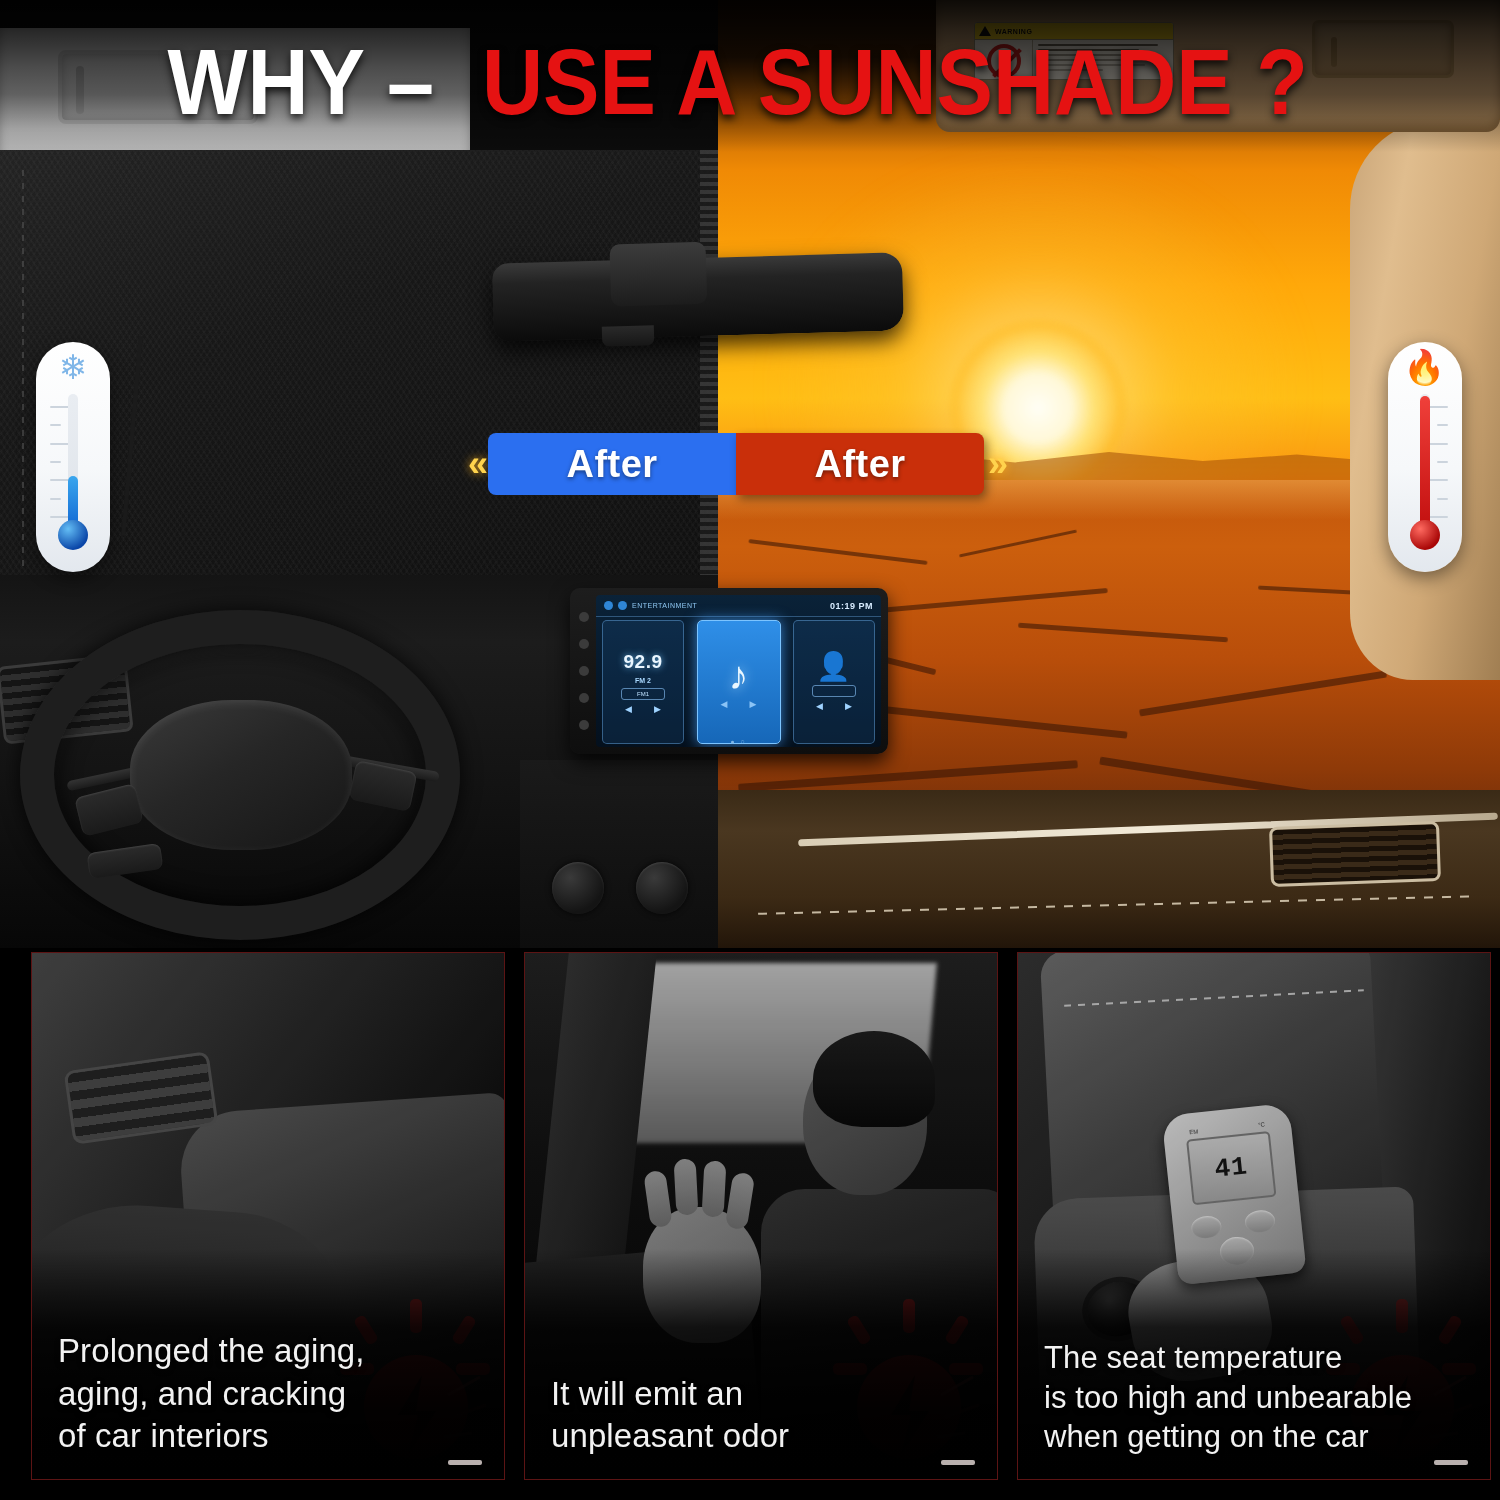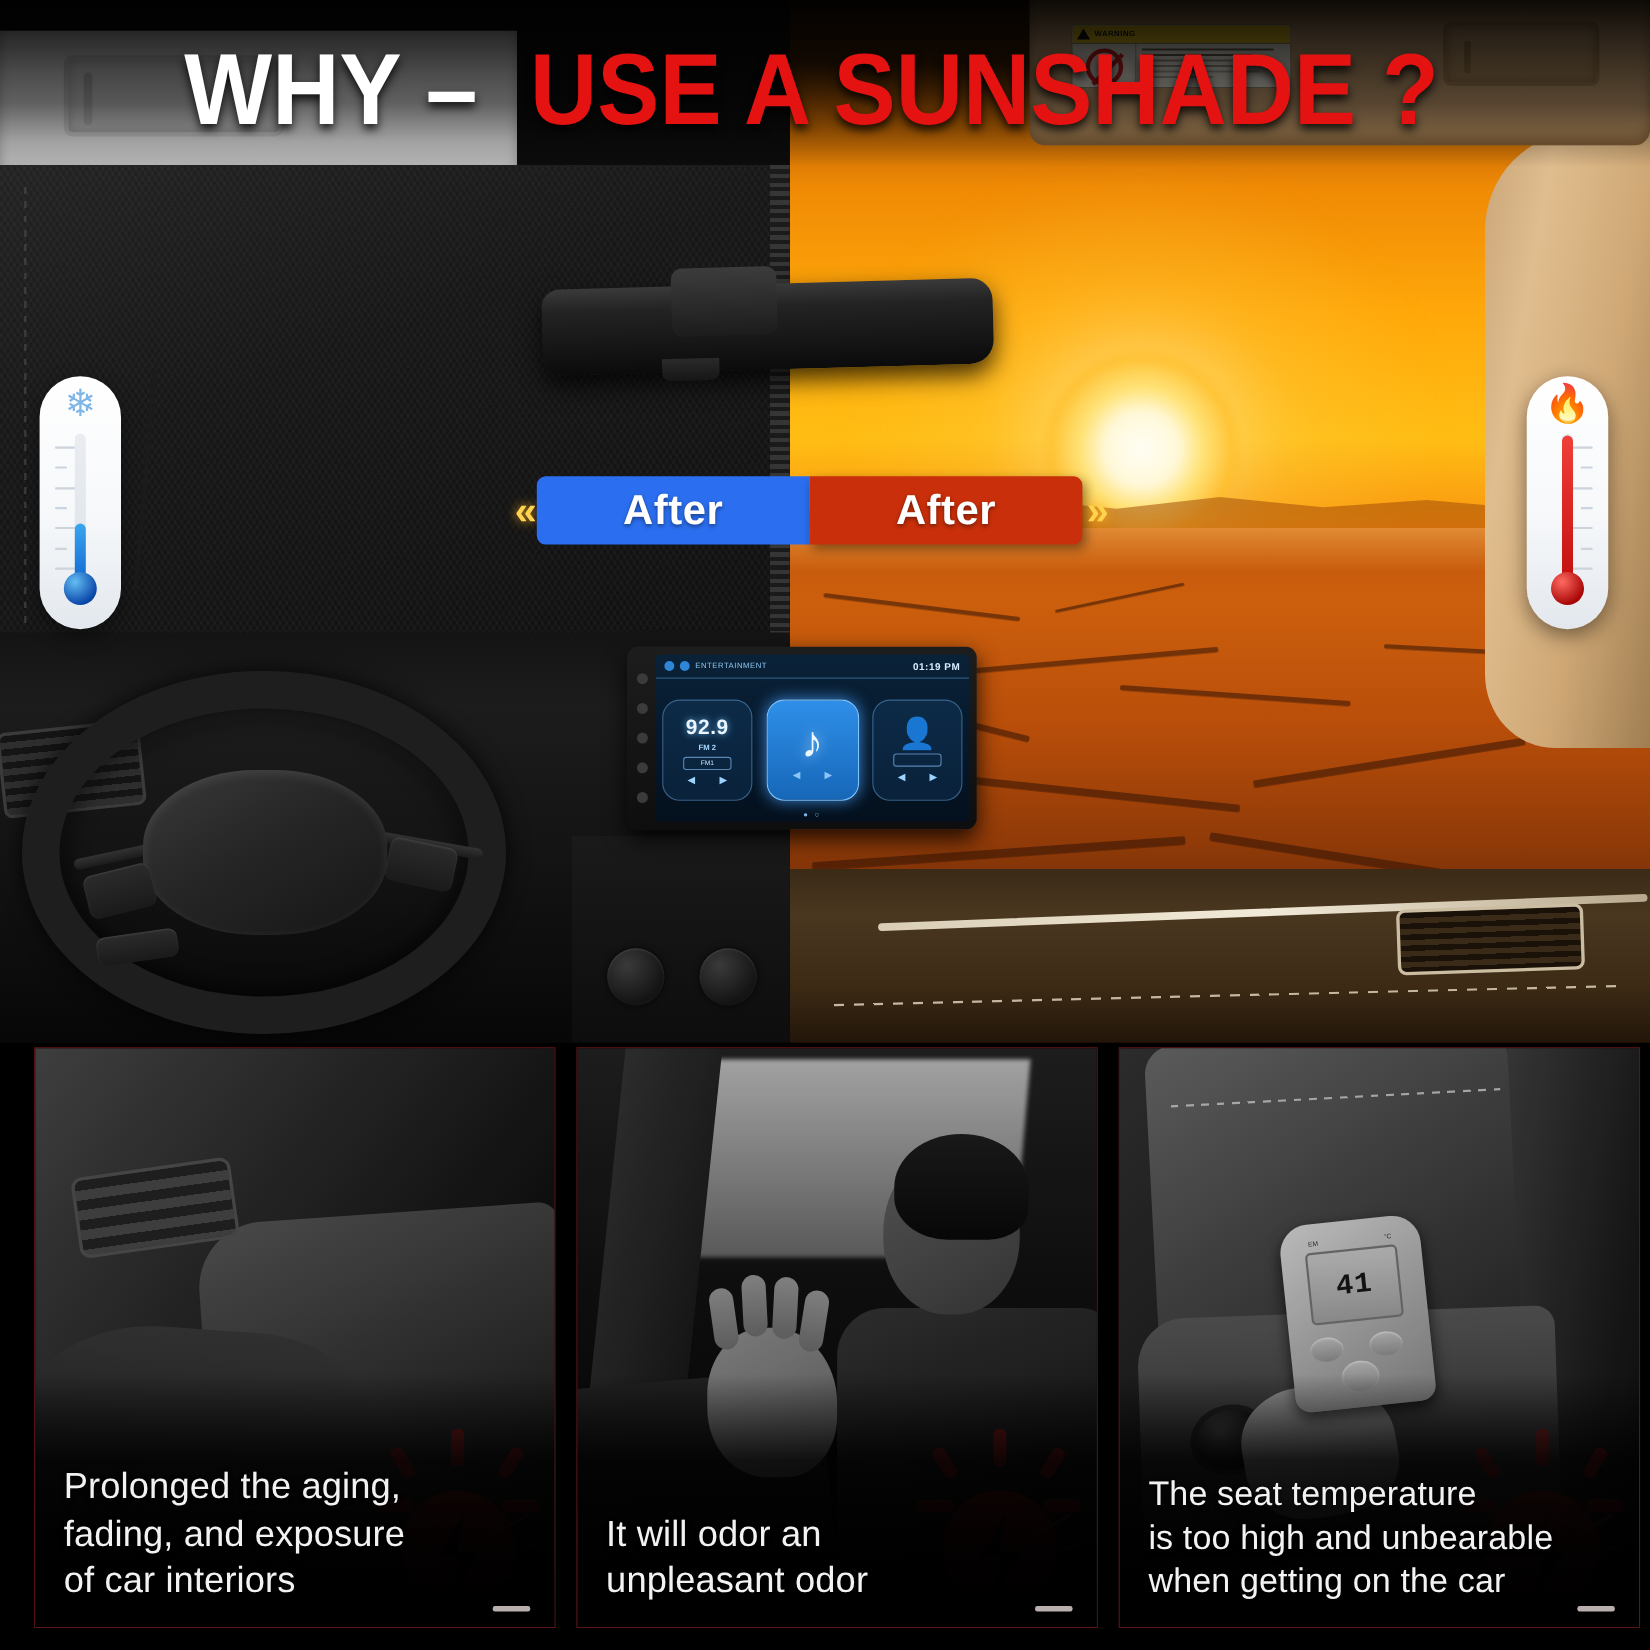--- a/index.html
+++ b/index.html
@@ -140,7 +140,7 @@
   .scr-src { font-size:7px; color:#8fc7f2; letter-spacing:.5px; }
   .scr-clock { font-size:9px; color:#d8ecff; font-weight:bold; letter-spacing:.5px; }
   .scr-body { display:flex; height:130px; align-items:center; justify-content:space-between; padding:5px 6px; }
-  .tile { border:1px solid rgba(120,190,255,.4); border-radius:16px; height:92px;
+  .tile { border:1px solid rgba(120,190,255,.4); border-radius:5px; height:124px;
           display:flex; flex-direction:column; align-items:center; justify-content:center; gap:4px; }
   .tile.radio { width:82px; background:rgba(30,90,150,.22); }
   .tile.music { width:84px; background:linear-gradient(#2f8fe8,#1667b8); border:1px solid #7cc4ff;

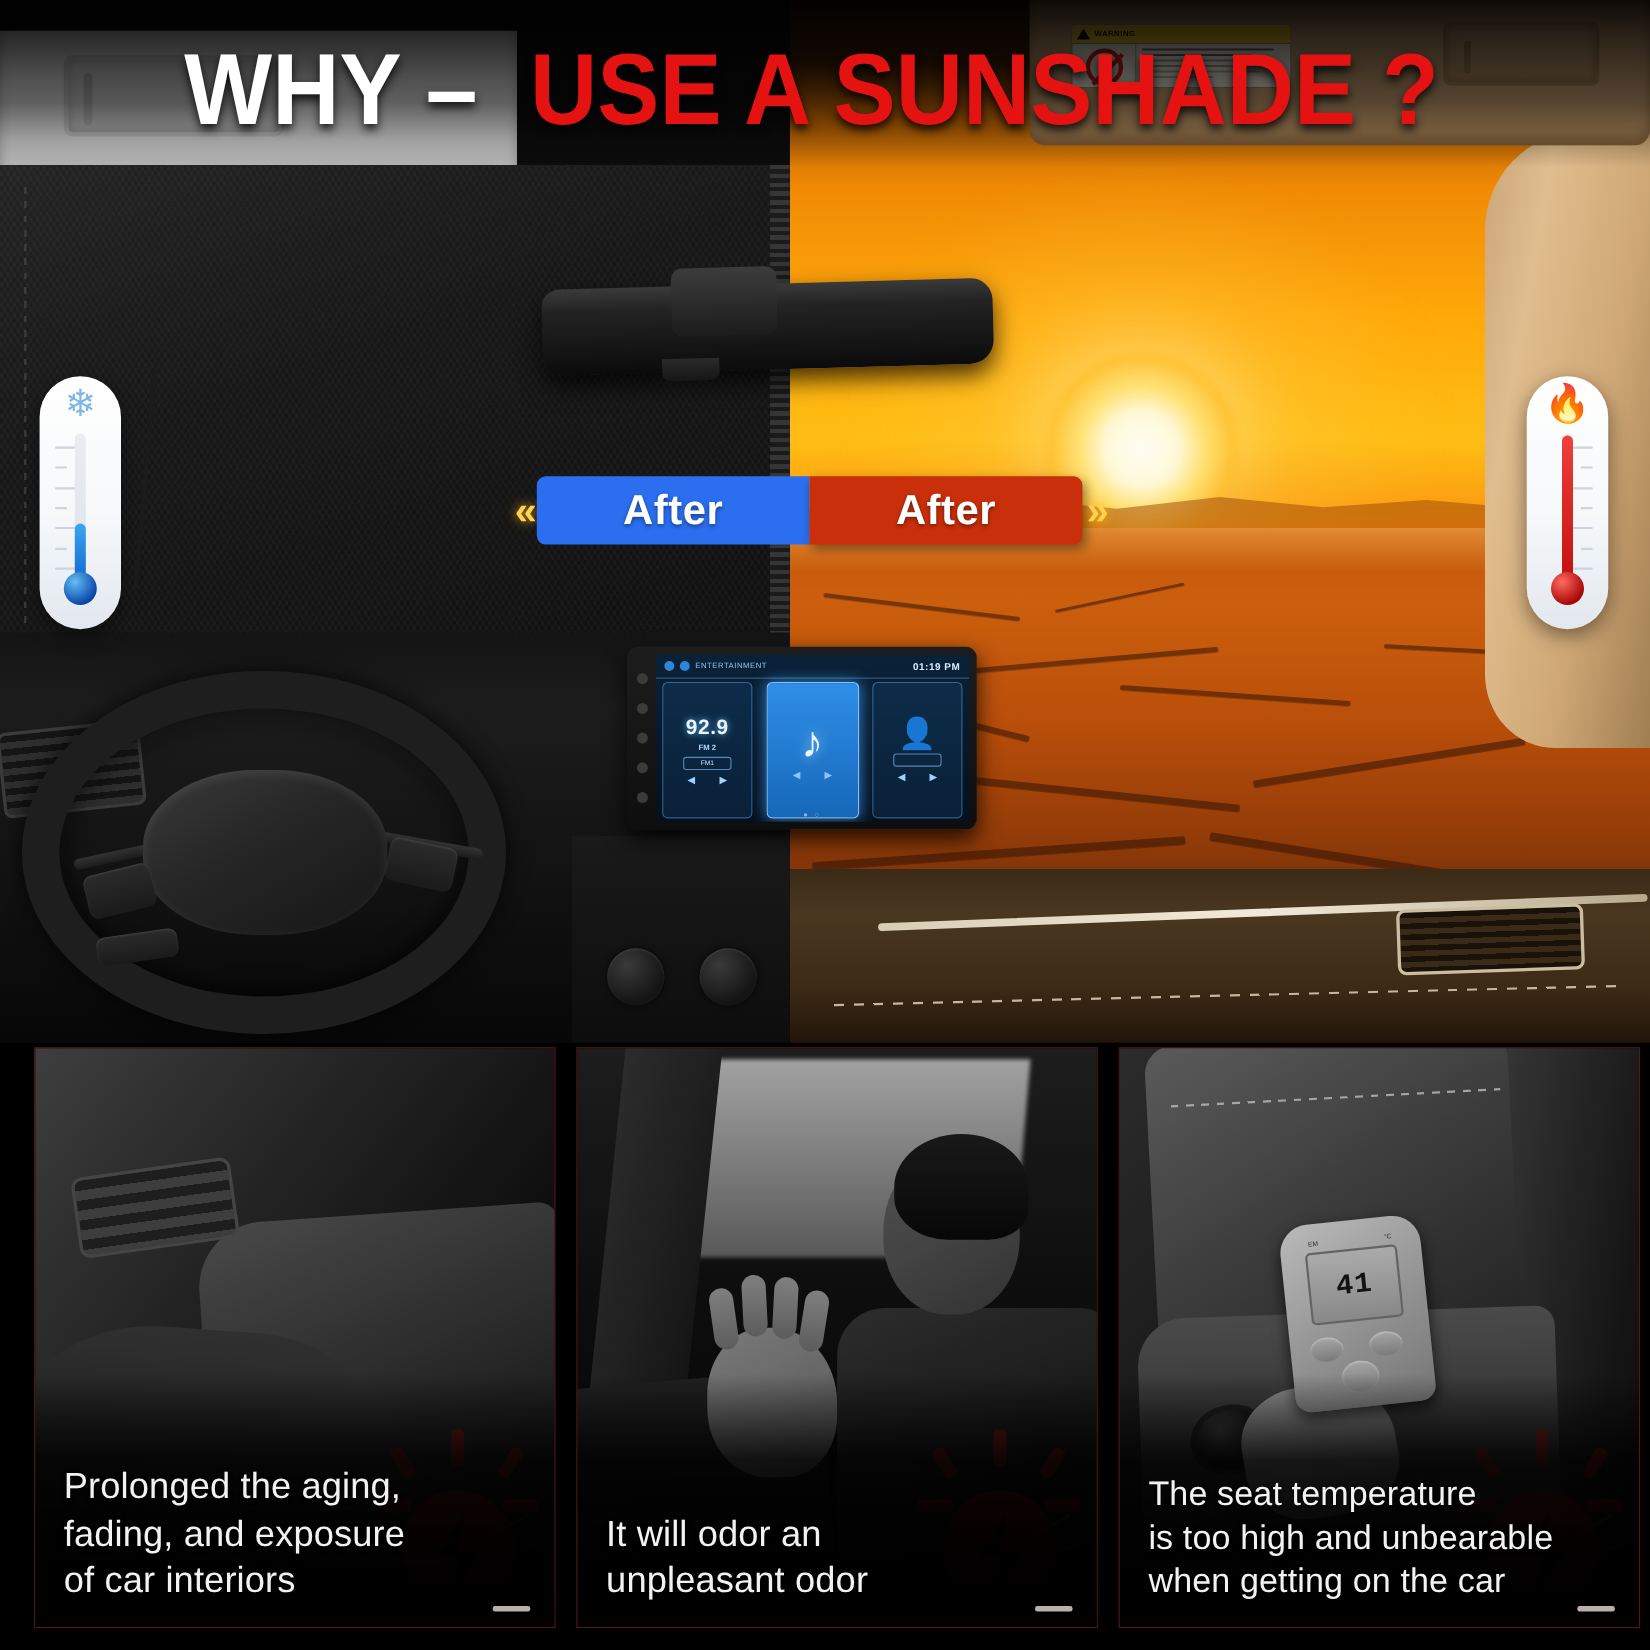--- a/index.html
+++ b/index.html
@@ -502,7 +502,7 @@
       <div class="cap-scrim"></div>
       <div class="cap">
         <span class="ln">Prolonged the aging,</span>
-        <span class="ln">fading, and exposure</span>
+        <span class="ln">aging, and cracking</span>
         <span class="ln">of car interiors</span>
       </div>
       <div class="cap-dash"></div>

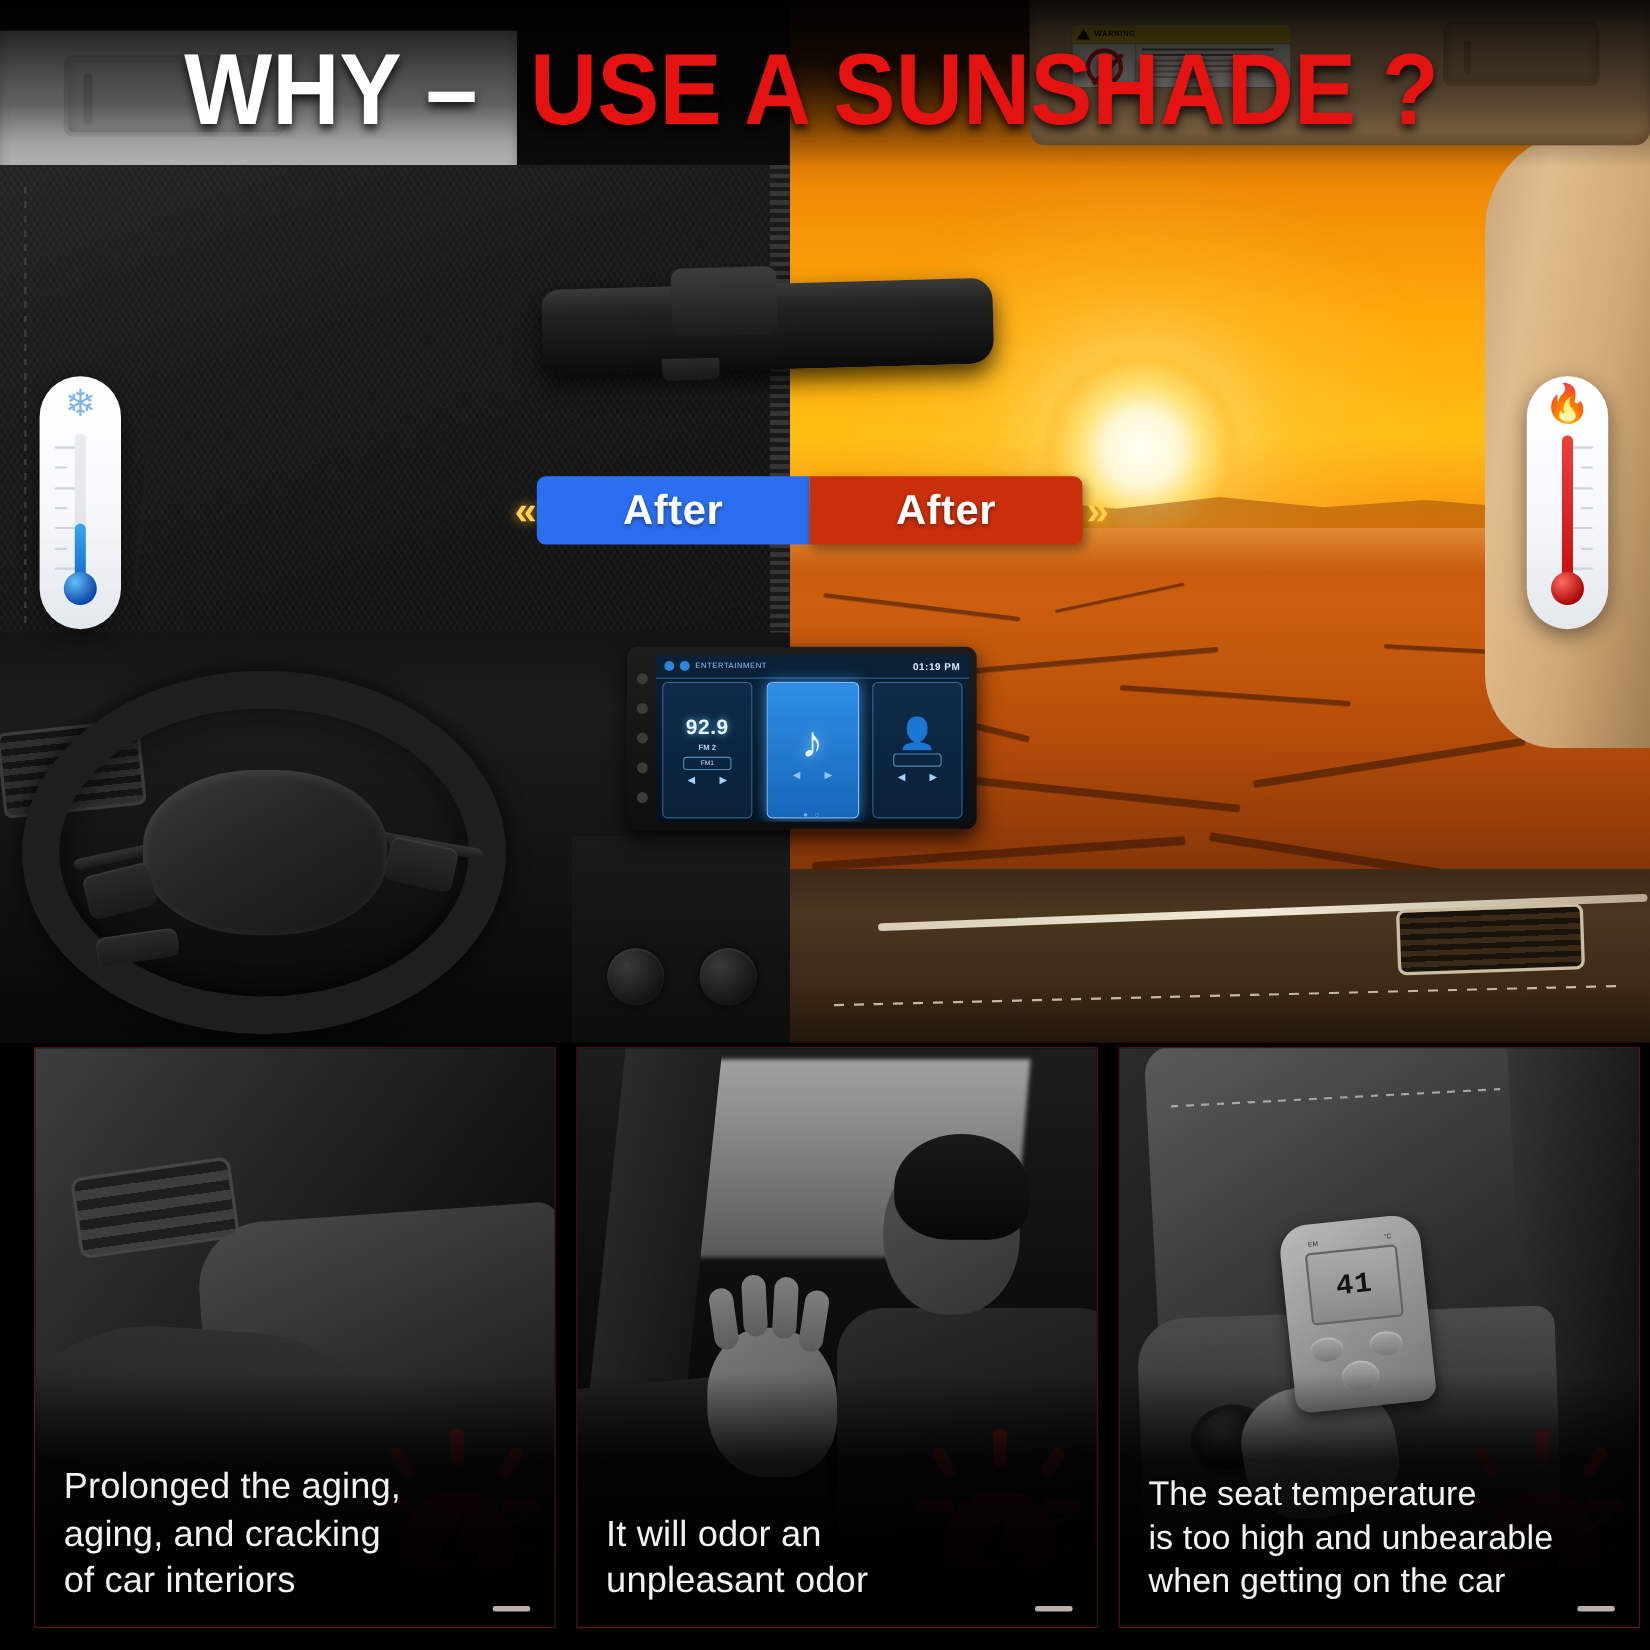--- a/index.html
+++ b/index.html
@@ -540,7 +540,7 @@
       </svg>
       <div class="cap-scrim"></div>
       <div class="cap">
-        <span class="ln">It will odor an</span>
+        <span class="ln">It will emit an</span>
         <span class="ln">unpleasant odor</span>
       </div>
       <div class="cap-dash"></div>

